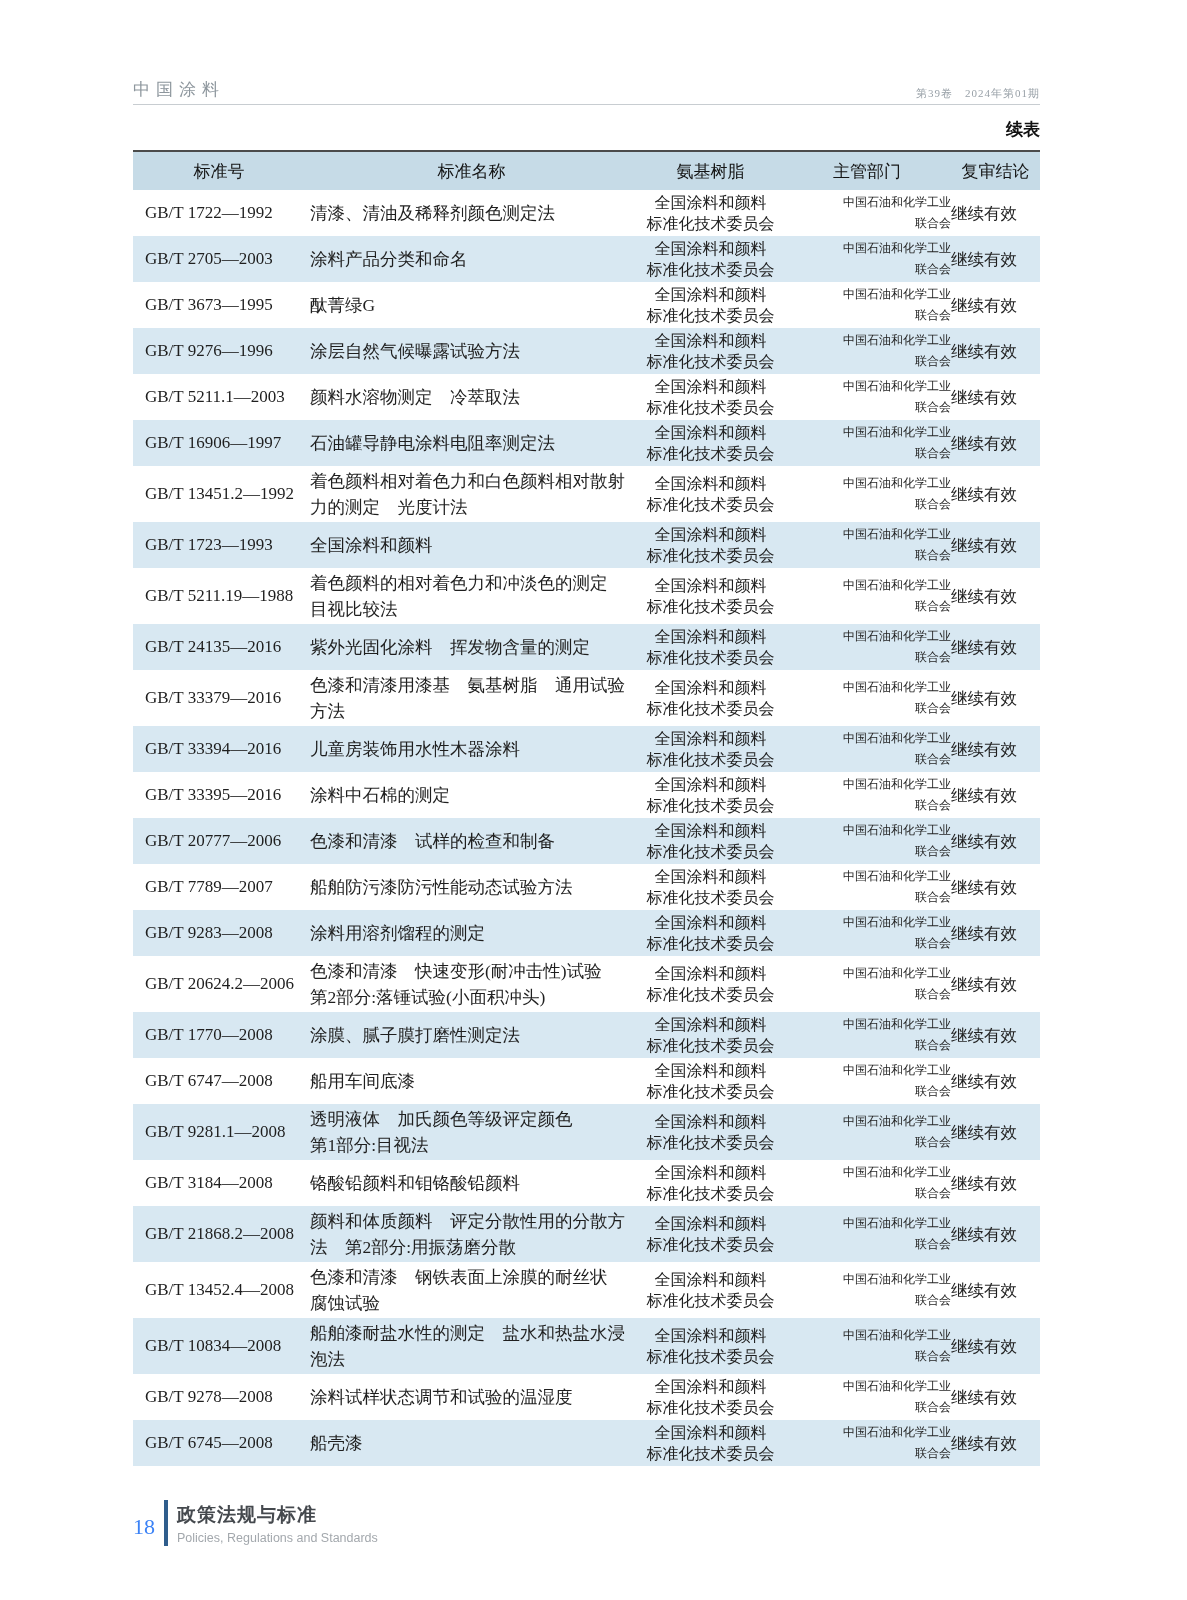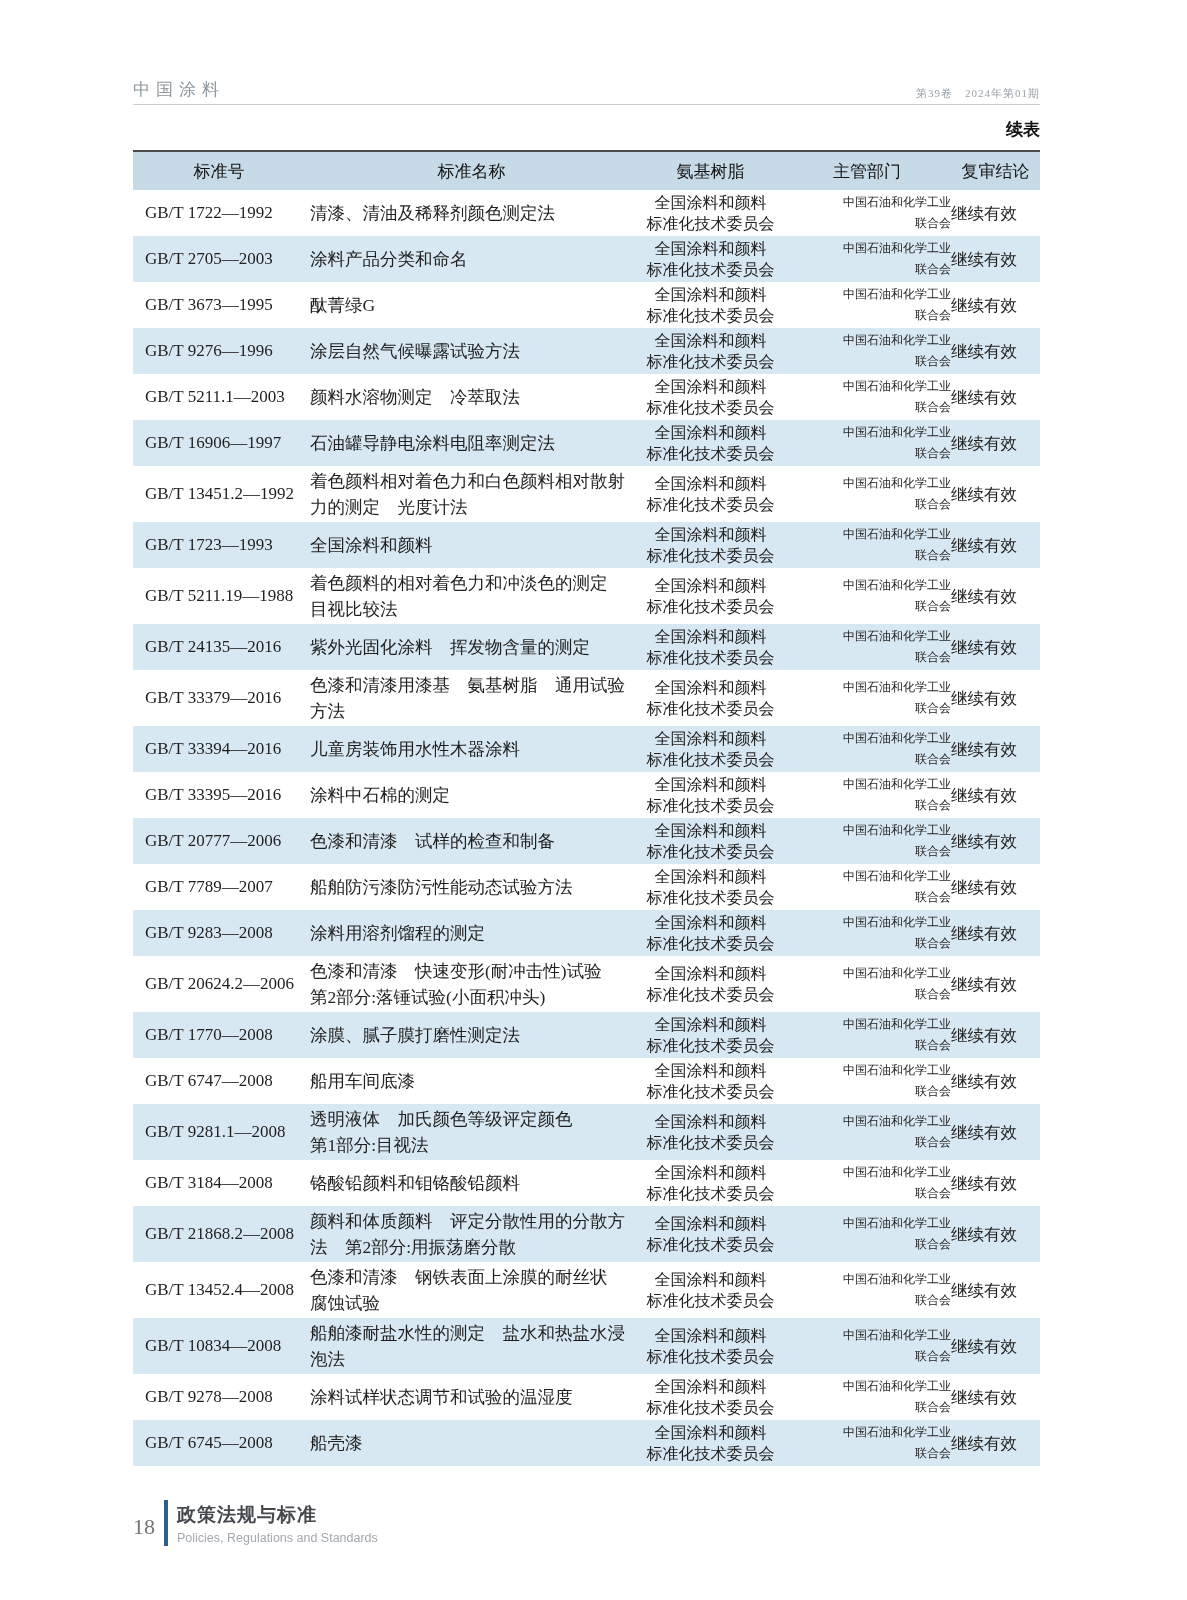--- a/index.html
+++ b/index.html
@@ -48,7 +48,7 @@
 
   
   .page-footer { top: 1500px; display: flex; align-items: center; }
-  .page-num { font-size: 22px; color: #737373; margin-right: 9px; padding-top: 8px; }
+  .page-num { font-size: 22px; color: #3b82f6; margin-right: 9px; padding-top: 8px; }
   .footer-bar { width: 4px; height: 46px; background: #2f5d8c; margin-right: 9px; }
   .footer-text .cn { font-size: 19px; font-weight: bold; color: #45494e; font-family: "Liberation Sans", "DejaVu Sans", sans-serif; letter-spacing: 1px; }
   .footer-text .en { font-size: 12.5px; color: #a3a8ad; font-family: "Liberation Sans", "DejaVu Sans", sans-serif; margin-top: 3px; }

